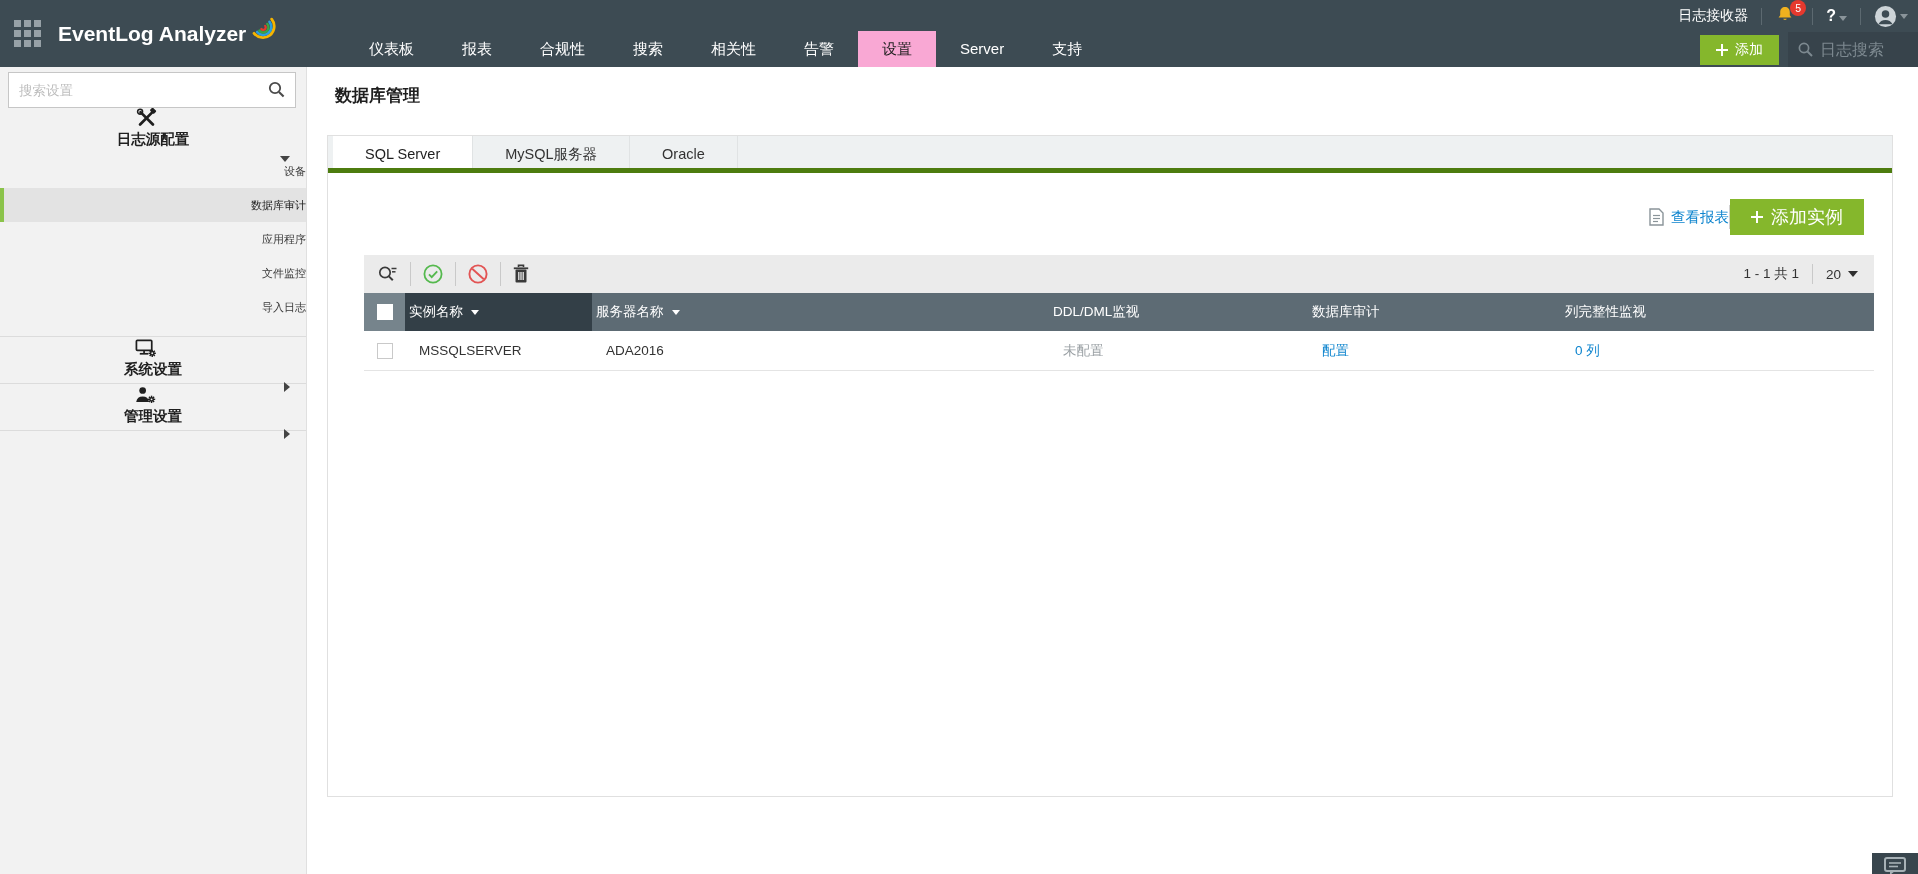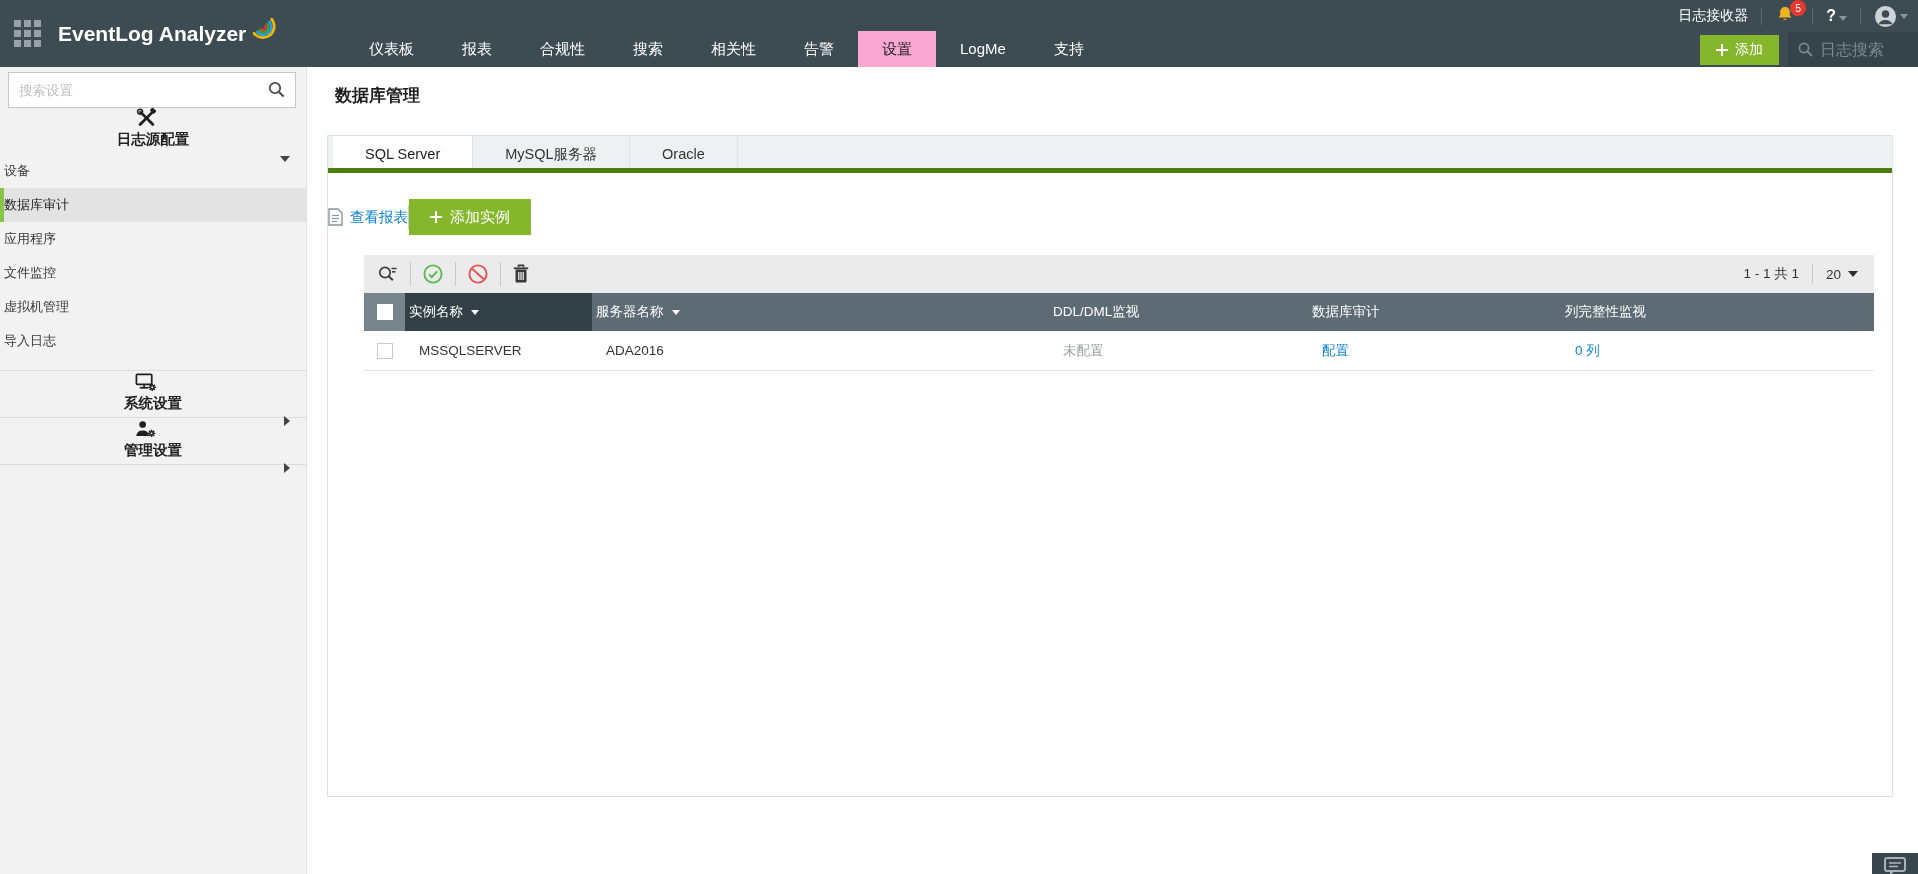--- a/index.html
+++ b/index.html
@@ -122,7 +122,7 @@
     <div class="nav-item">相关性</div>
     <div class="nav-item">告警</div>
     <div class="nav-item active">设置</div>
-    <div class="nav-item">LogMe</div>
+    <div class="nav-item">Server</div>
     <div class="nav-item">支持</div>
   </div>
 

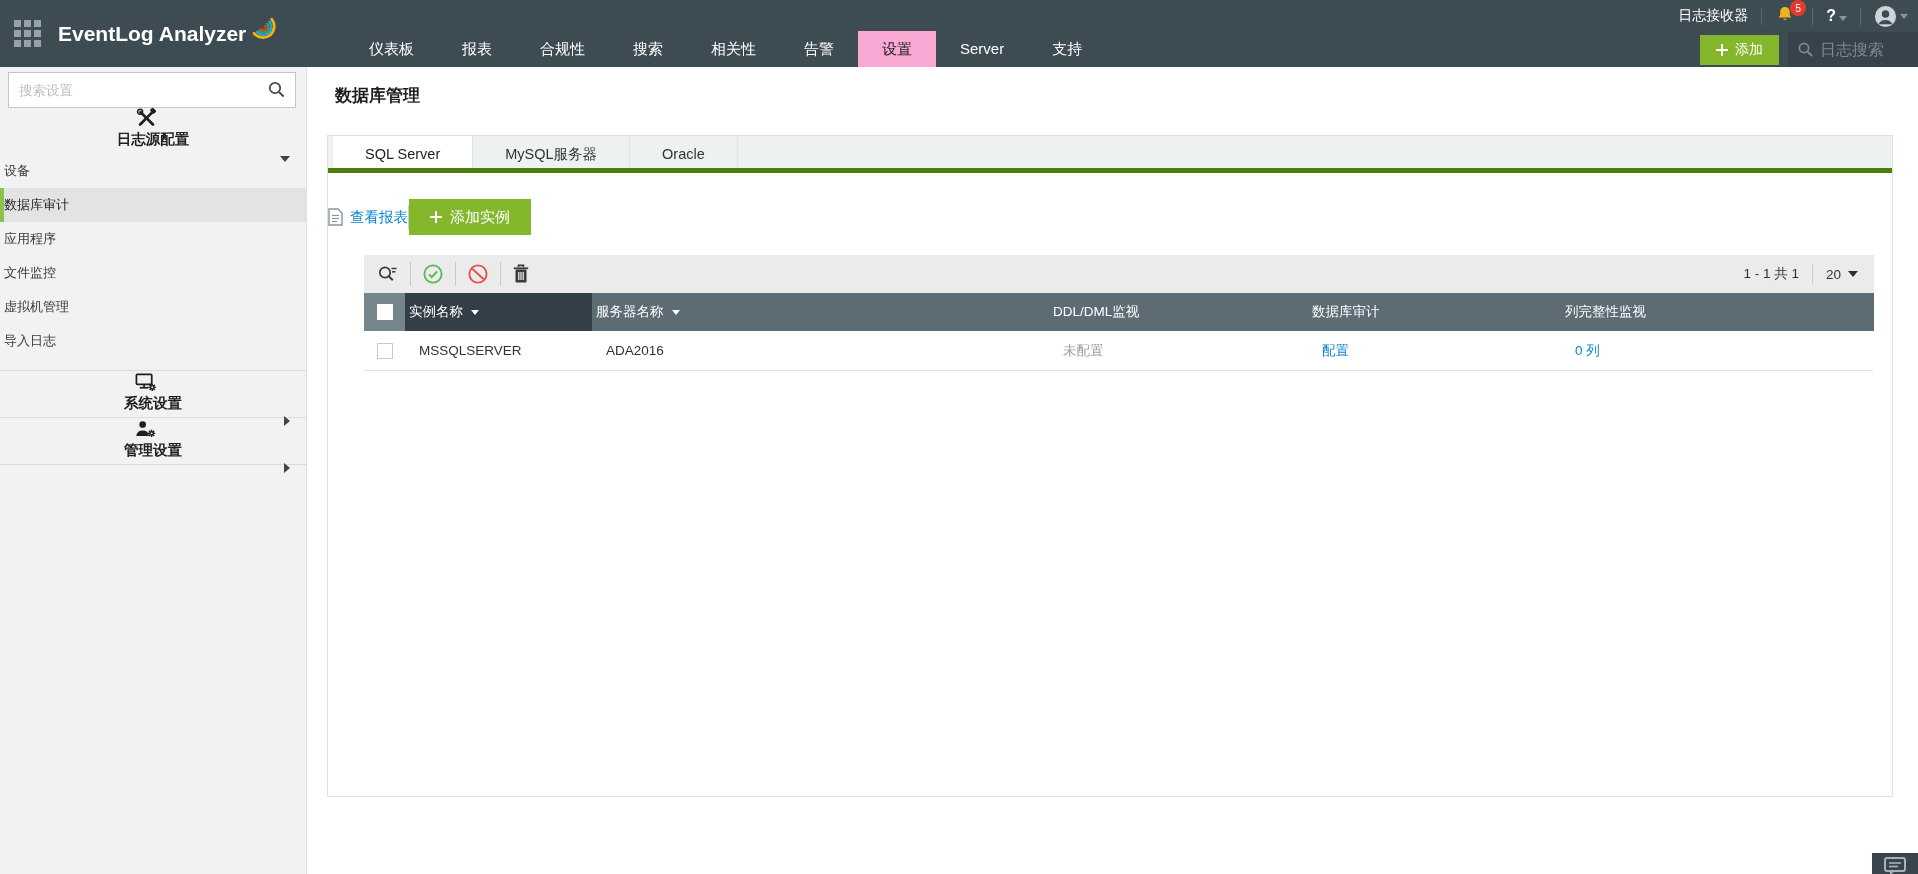--- a/index.html
+++ b/index.html
@@ -46,7 +46,7 @@
   .caret-down { width:0; height:0; border-left:5px solid transparent; border-right:5px solid transparent; border-top:6px solid currentColor; display:inline-block; }
   .caret-right { width:0; height:0; border-top:5px solid transparent; border-bottom:5px solid transparent; border-left:6px solid currentColor; display:inline-block; }
   .side-items { padding-bottom:12px; }
-  .side-item { height:34px; line-height:34px; font-size:13px; color:#3a3a3a; cursor:pointer; border-left:4px solid transparent; }
+  .side-item { height:34px; line-height:34px; font-size:11px; color:#3a3a3a; cursor:pointer; border-left:4px solid transparent;text-align:right; }
   .side-item.selected { background:#e3e3e3; border-left:4px solid #8bc34a; color:#222; }
   .side-section { border-top:1px solid #dcdcdc; }
   .side-section:last-of-type { border-bottom:1px solid #dcdcdc; }

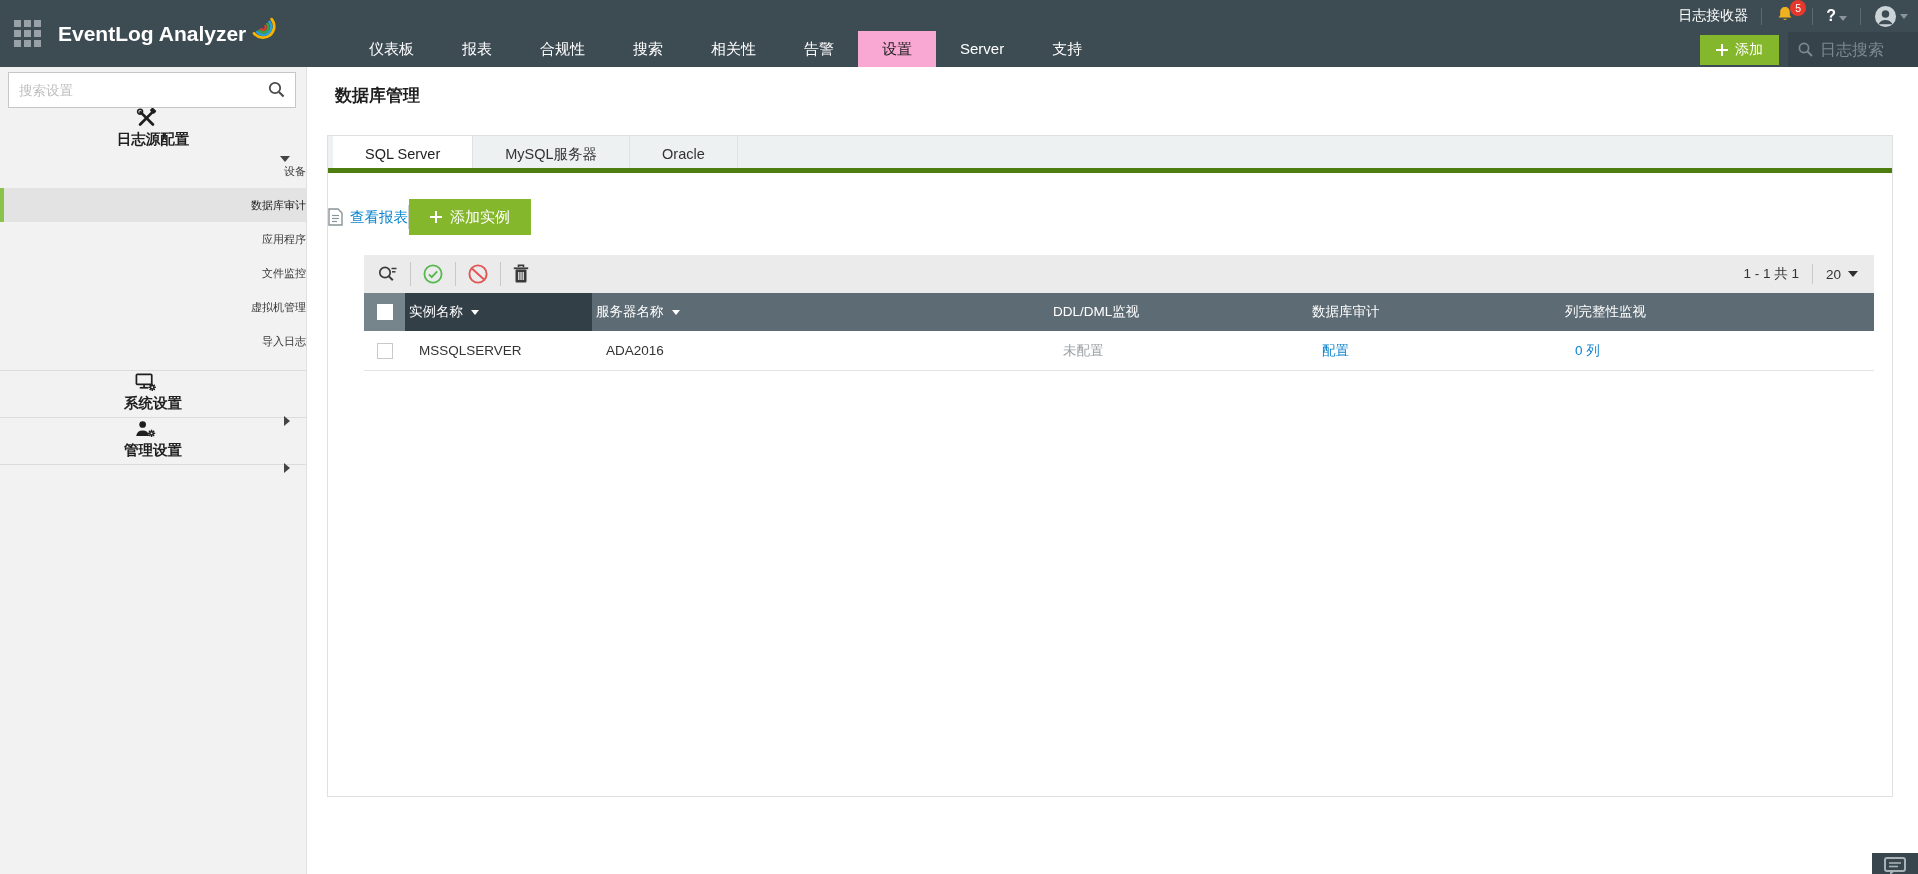--- a/index.html
+++ b/index.html
@@ -58,7 +58,7 @@
   .tabstrip { height:37px; background:#eef1f2; display:flex; padding-left:5px; border-bottom:5px solid #4d7c0f; }
   .tab { padding:0 32px; line-height:37px; font-size:14.5px; color:#333; cursor:pointer; border-right:1px solid #e0e3e4; }
   .tab.active { background:#fff; color:#1f1f1f; }
-  .actions-row { display:flex; align-items:center; margin:26px 28px 0 0; height:36px; }
+  .actions-row { display:flex; justify-content:flex-end; align-items:center; margin:26px 28px 0 0; height:36px; }
   .view-reports { display:flex; align-items:center; gap:7px; color:#0d84ce; font-size:14.5px; cursor:pointer; }
   .act-sep { width:1px; height:24px; background:#d0d0d0; }
   .add-instance-btn { height:36px; padding:0 21px; background:#85b72c; color:#fff; border:none; font-size:15px; display:flex; align-items:center; gap:8px; cursor:pointer; font-family:Liberation Mono, monospace; }

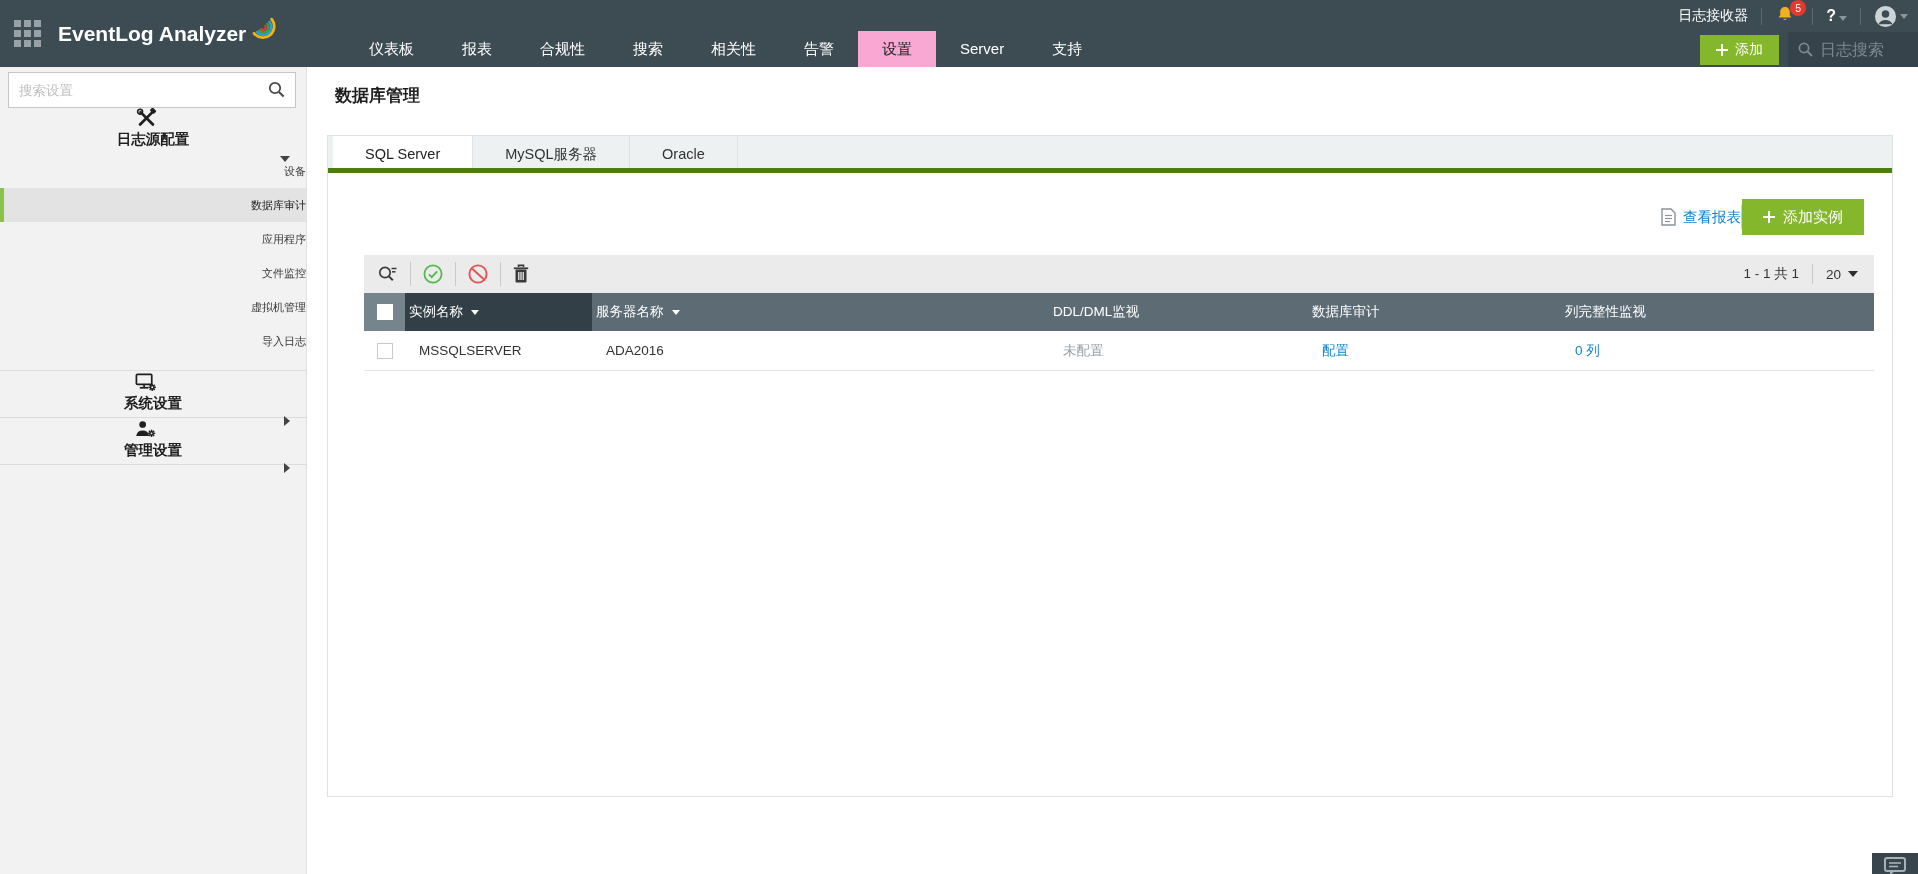--- a/index.html
+++ b/index.html
@@ -61,7 +61,7 @@
   .actions-row { display:flex; justify-content:flex-end; align-items:center; margin:26px 28px 0 0; height:36px; }
   .view-reports { display:flex; align-items:center; gap:7px; color:#0d84ce; font-size:14.5px; cursor:pointer; }
   .act-sep { width:1px; height:24px; background:#d0d0d0; }
-  .add-instance-btn { height:36px; padding:0 21px; background:#85b72c; color:#fff; border:none; font-size:15px; display:flex; align-items:center; gap:8px; cursor:pointer; font-family:Liberation Mono, monospace; }
+  .add-instance-btn { height:36px; padding:0 21px; background:#85b72c; color:#fff; border:none; font-size:18px; display:flex; align-items:center; gap:8px; cursor:pointer; font-family:Liberation Mono, monospace; }
   .table-zone { margin:20px 18px 0 36px; }
   .toolbar { height:38px; background:#ebebeb; display:flex; align-items:center; padding:0 13px; }
   .tool-icon { display:flex; align-items:center; cursor:pointer; }

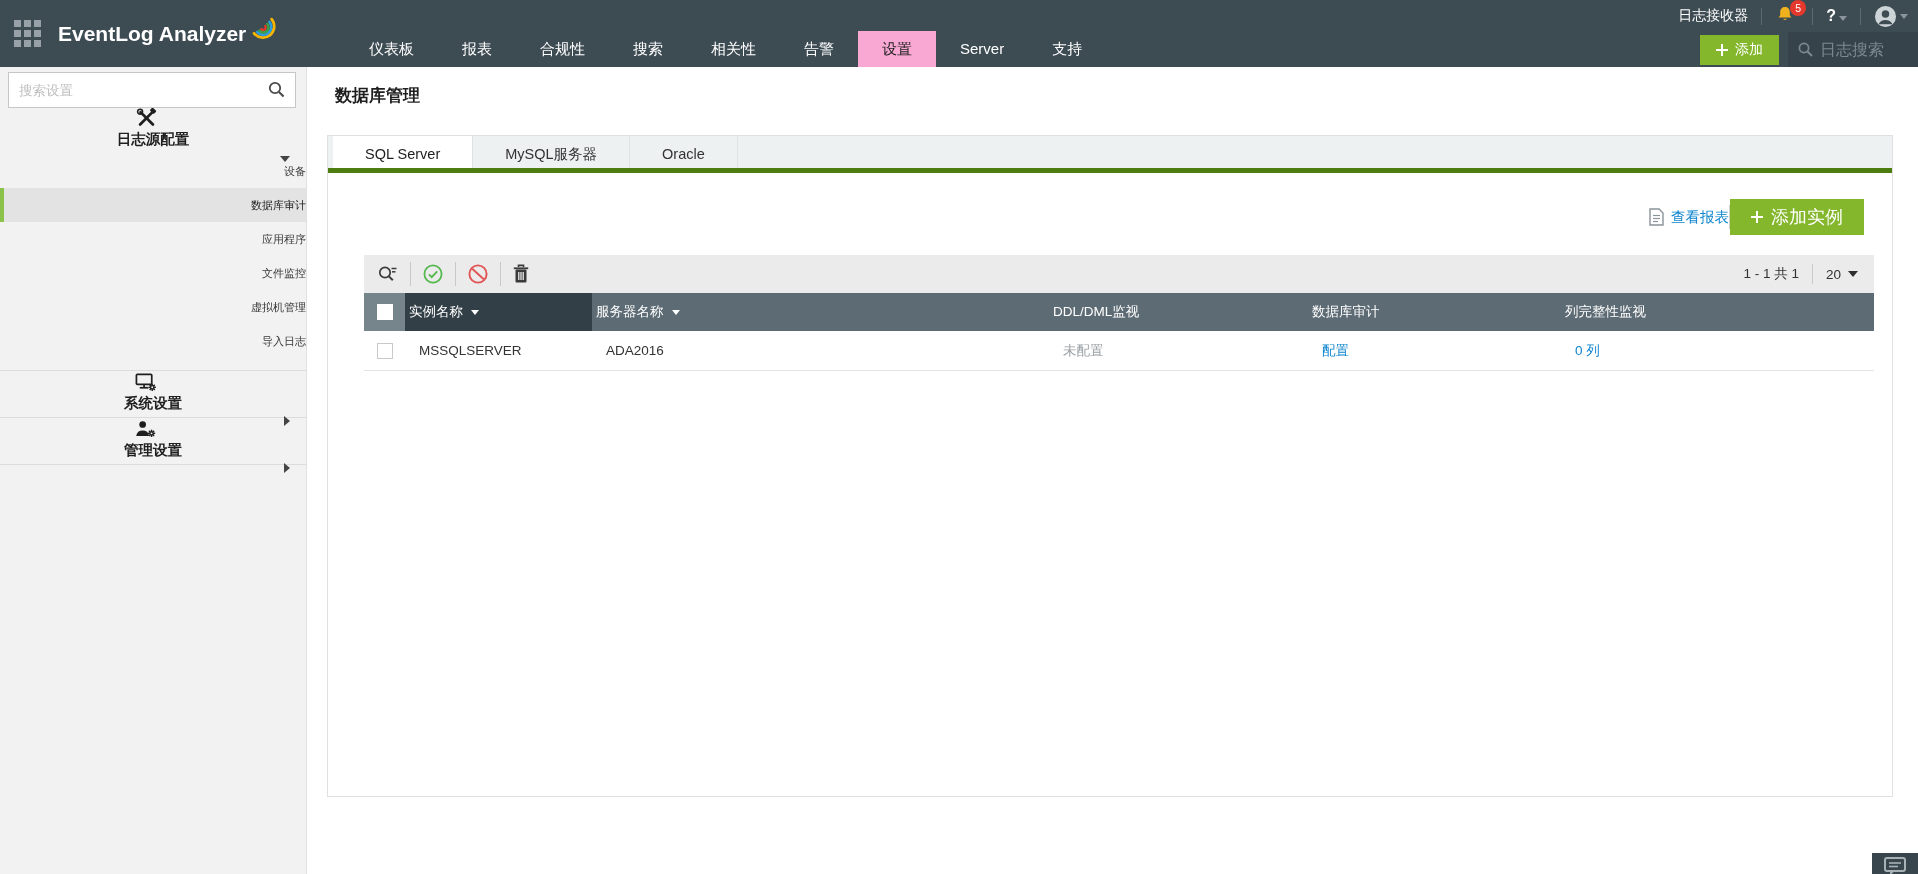--- a/index.html
+++ b/index.html
@@ -192,7 +192,6 @@
     <div class="side-item selected">数据库审计</div>
     <div class="side-item">应用程序</div>
     <div class="side-item">文件监控</div>
-    <div class="side-item">虚拟机管理</div>
     <div class="side-item">导入日志</div>
   </div>
 

